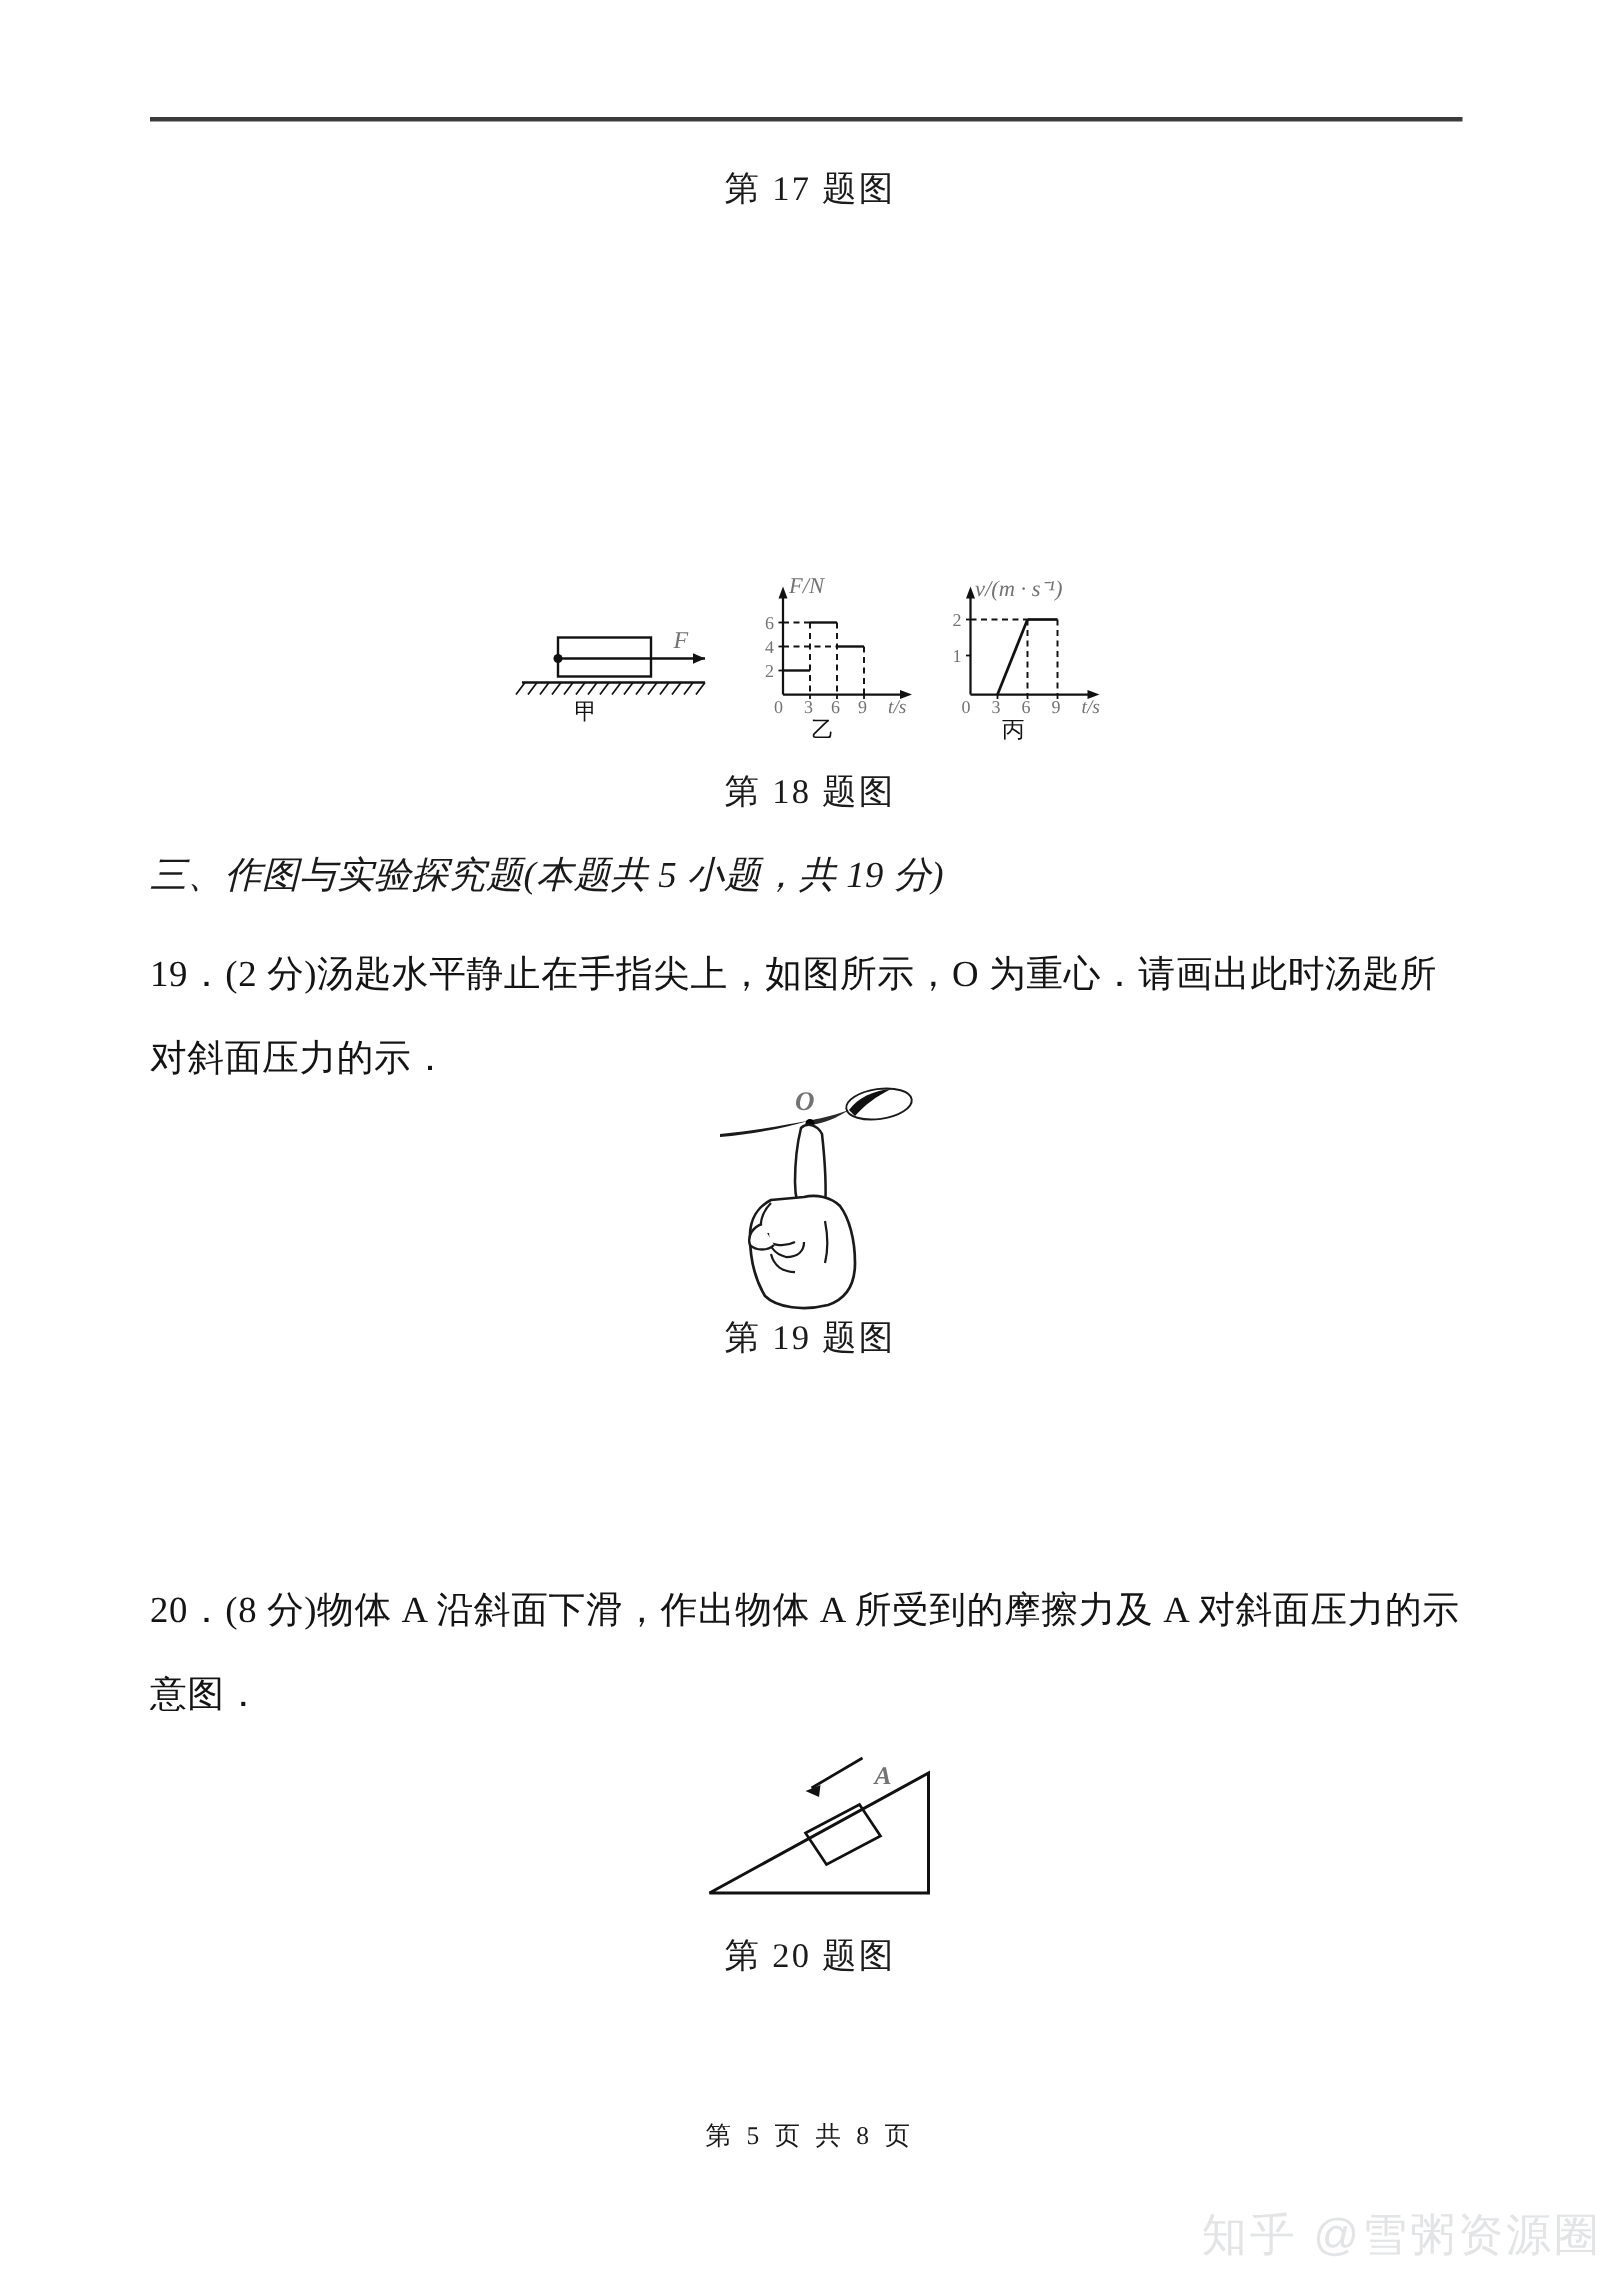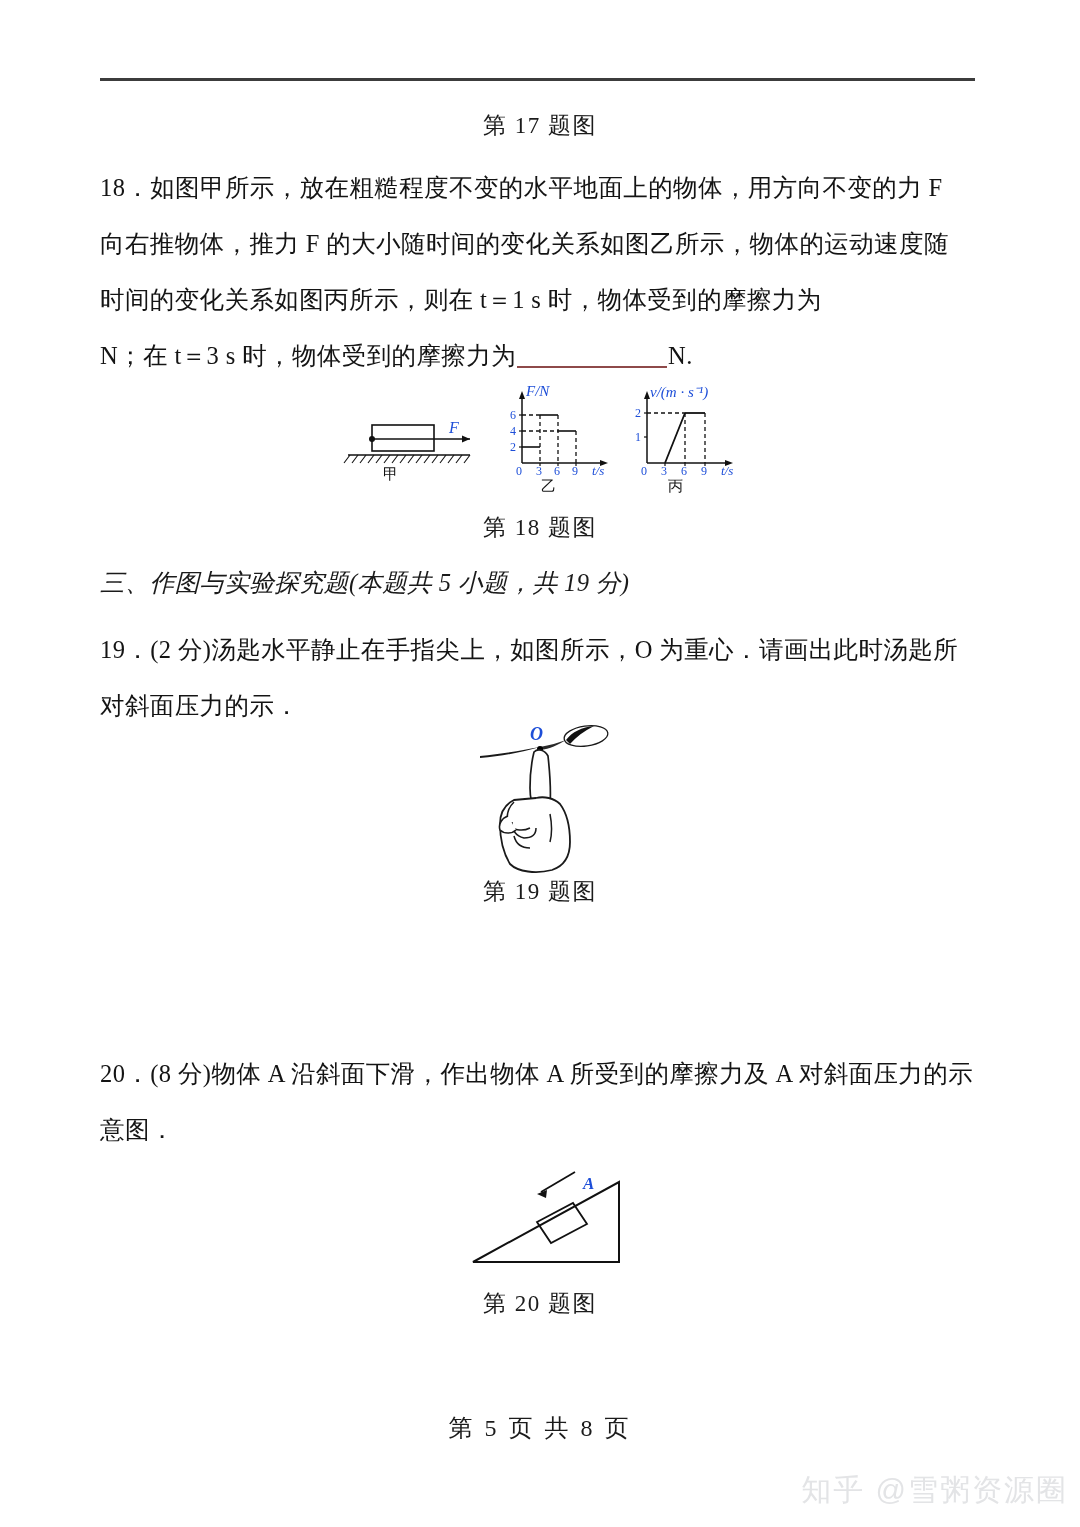--- a/index.html
+++ b/index.html
@@ -111,12 +111,6 @@
 
   <div class="fig-caption" style="top:110px;">第 17 题图</div>
 
-  <div class="para" style="top:160px;">
-    <span class="ln">18．如图甲所示，放在粗糙程度不变的水平地面上的物体，用方向不变的力 F</span>
-    <span class="ln">向右推物体，推力 F 的大小随时间的变化关系如图乙所示，物体的运动速度随</span>
-    <span class="ln">时间的变化关系如图丙所示，则在 t＝1 s 时，物体受到的摩擦力为</span>
-    <span class="ln"><span>N；在 t＝3 s 时，物体受到的摩擦力为</span><span class="blank-line"></span><span>N.</span></span>
-  </div>
 
   <div class="fig" style="left:330px; top:385px; width:420px; height:110px;">
 

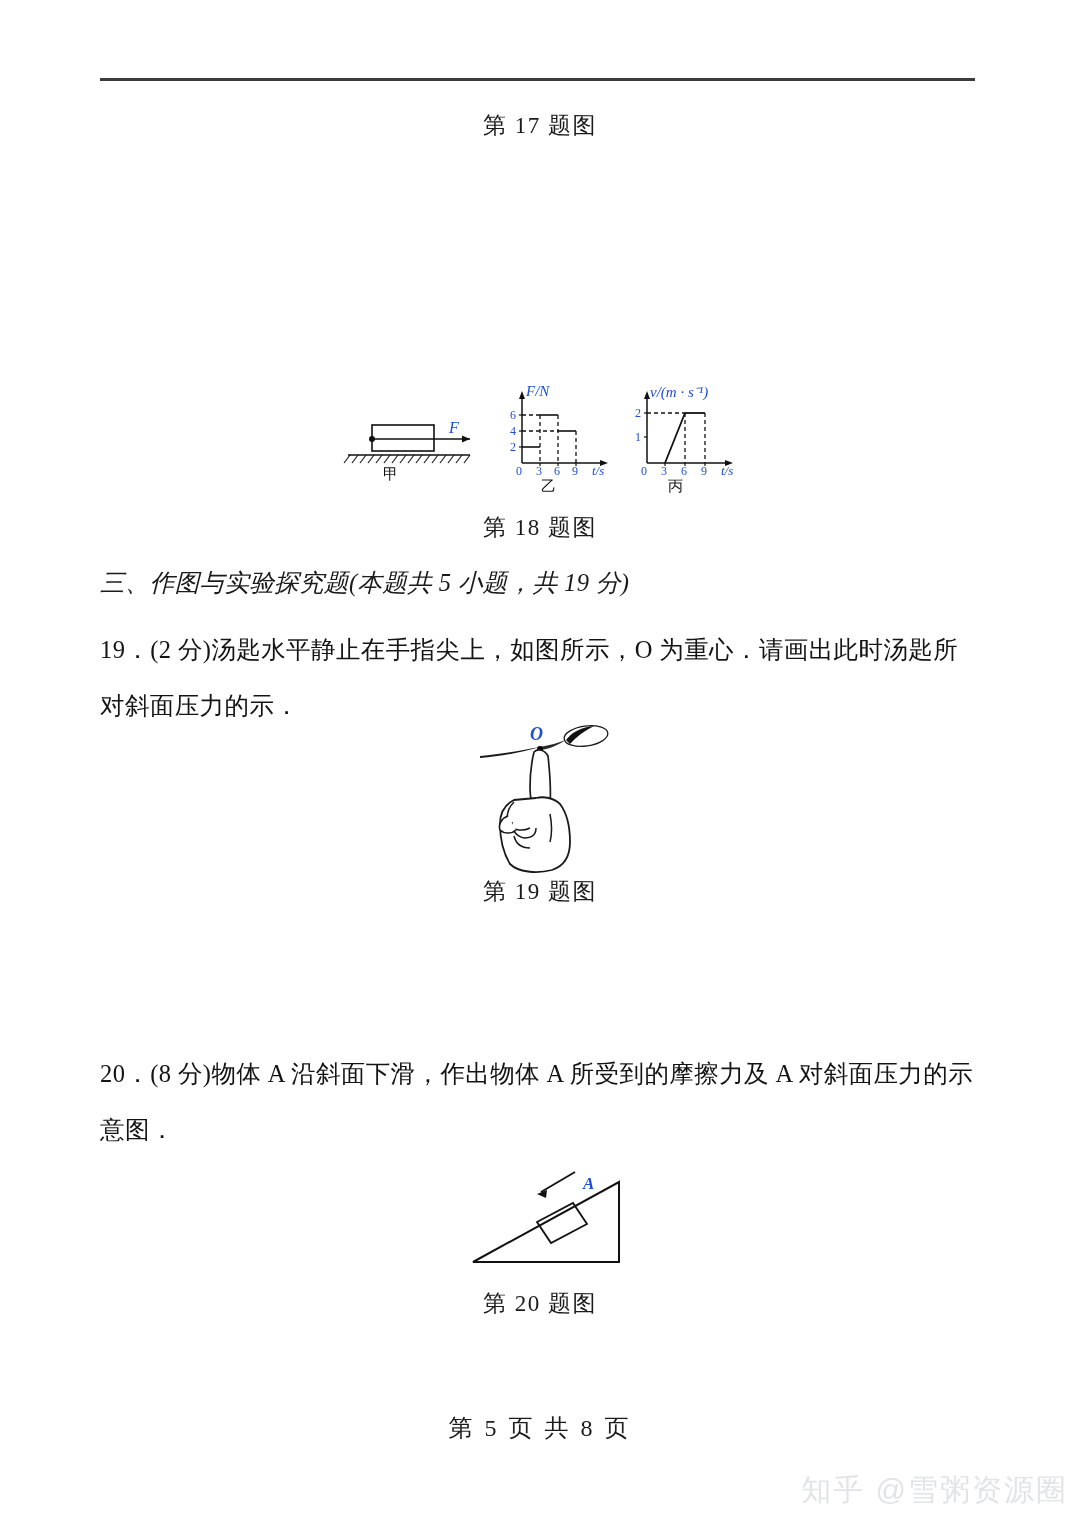--- a/index.html
+++ b/index.html
@@ -90,7 +90,7 @@
     position: absolute;
     font-family: "Liberation Serif", serif;
     font-size: 13px;
-    color: #1d4ed8;
+    color: #737373;
     white-space: nowrap;
   }
   .lbl-it { font-style: italic; }

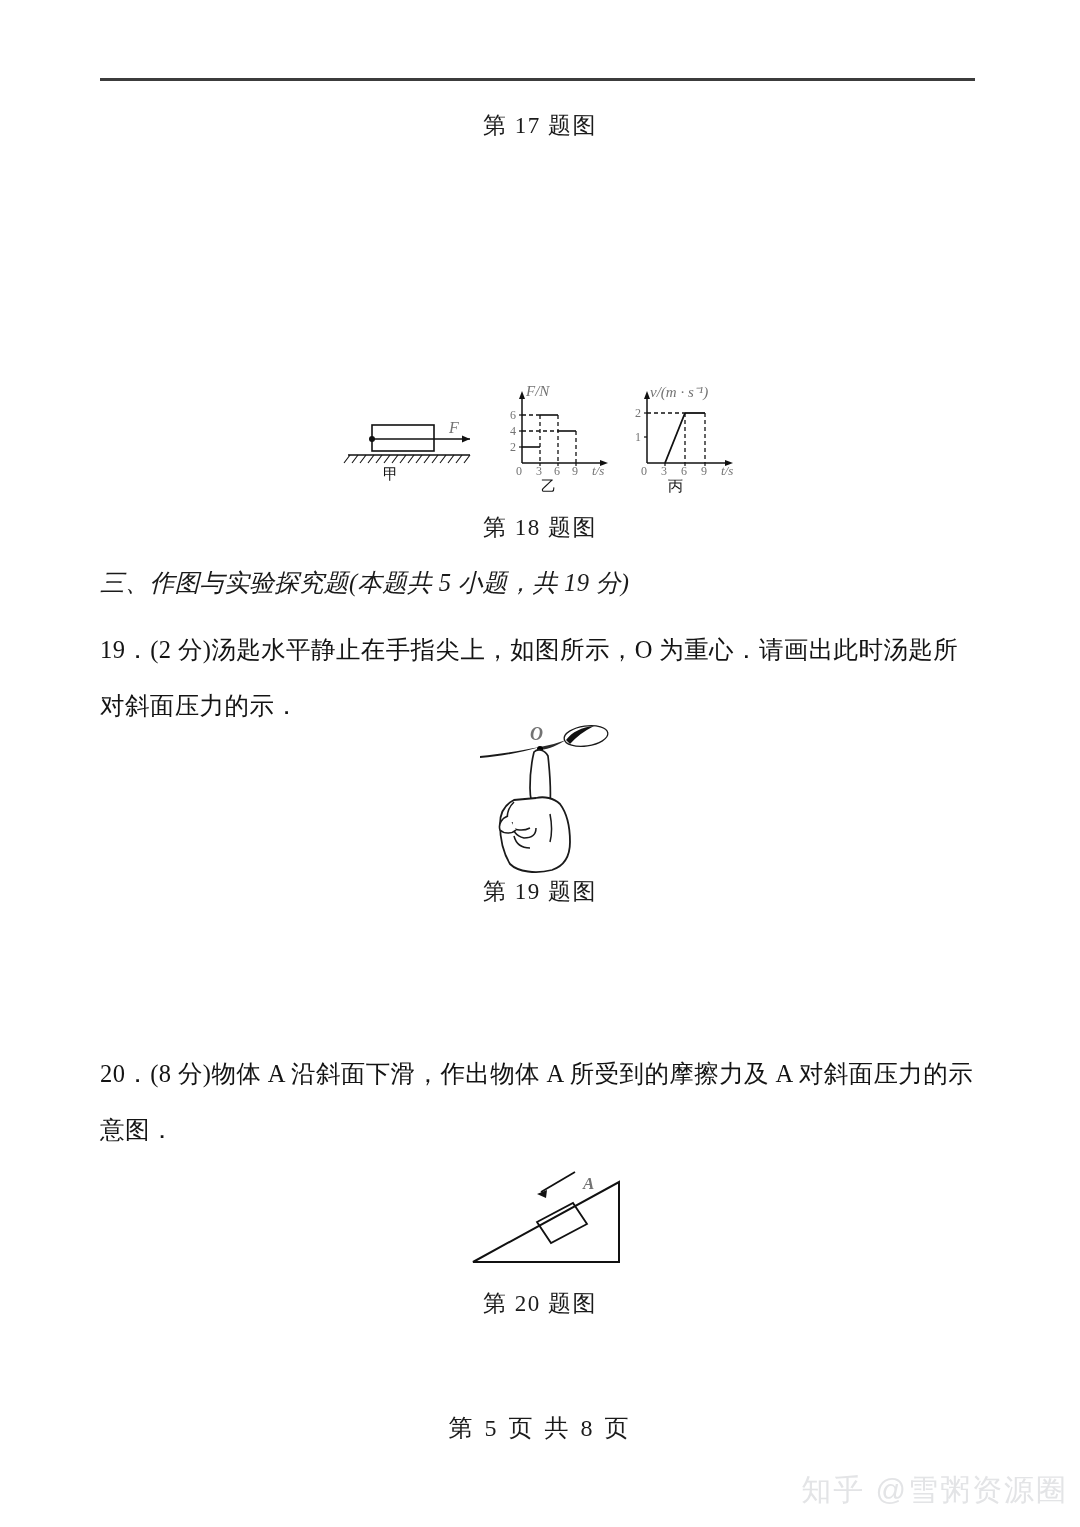--- a/index.html
+++ b/index.html
@@ -70,7 +70,7 @@
     width: 1080px;
     left: 0;
     text-align: center;
-    font-size: 24px;
+    font-size: 17px;
     letter-spacing: 3px;
     color: #1b1b1b;
   }

